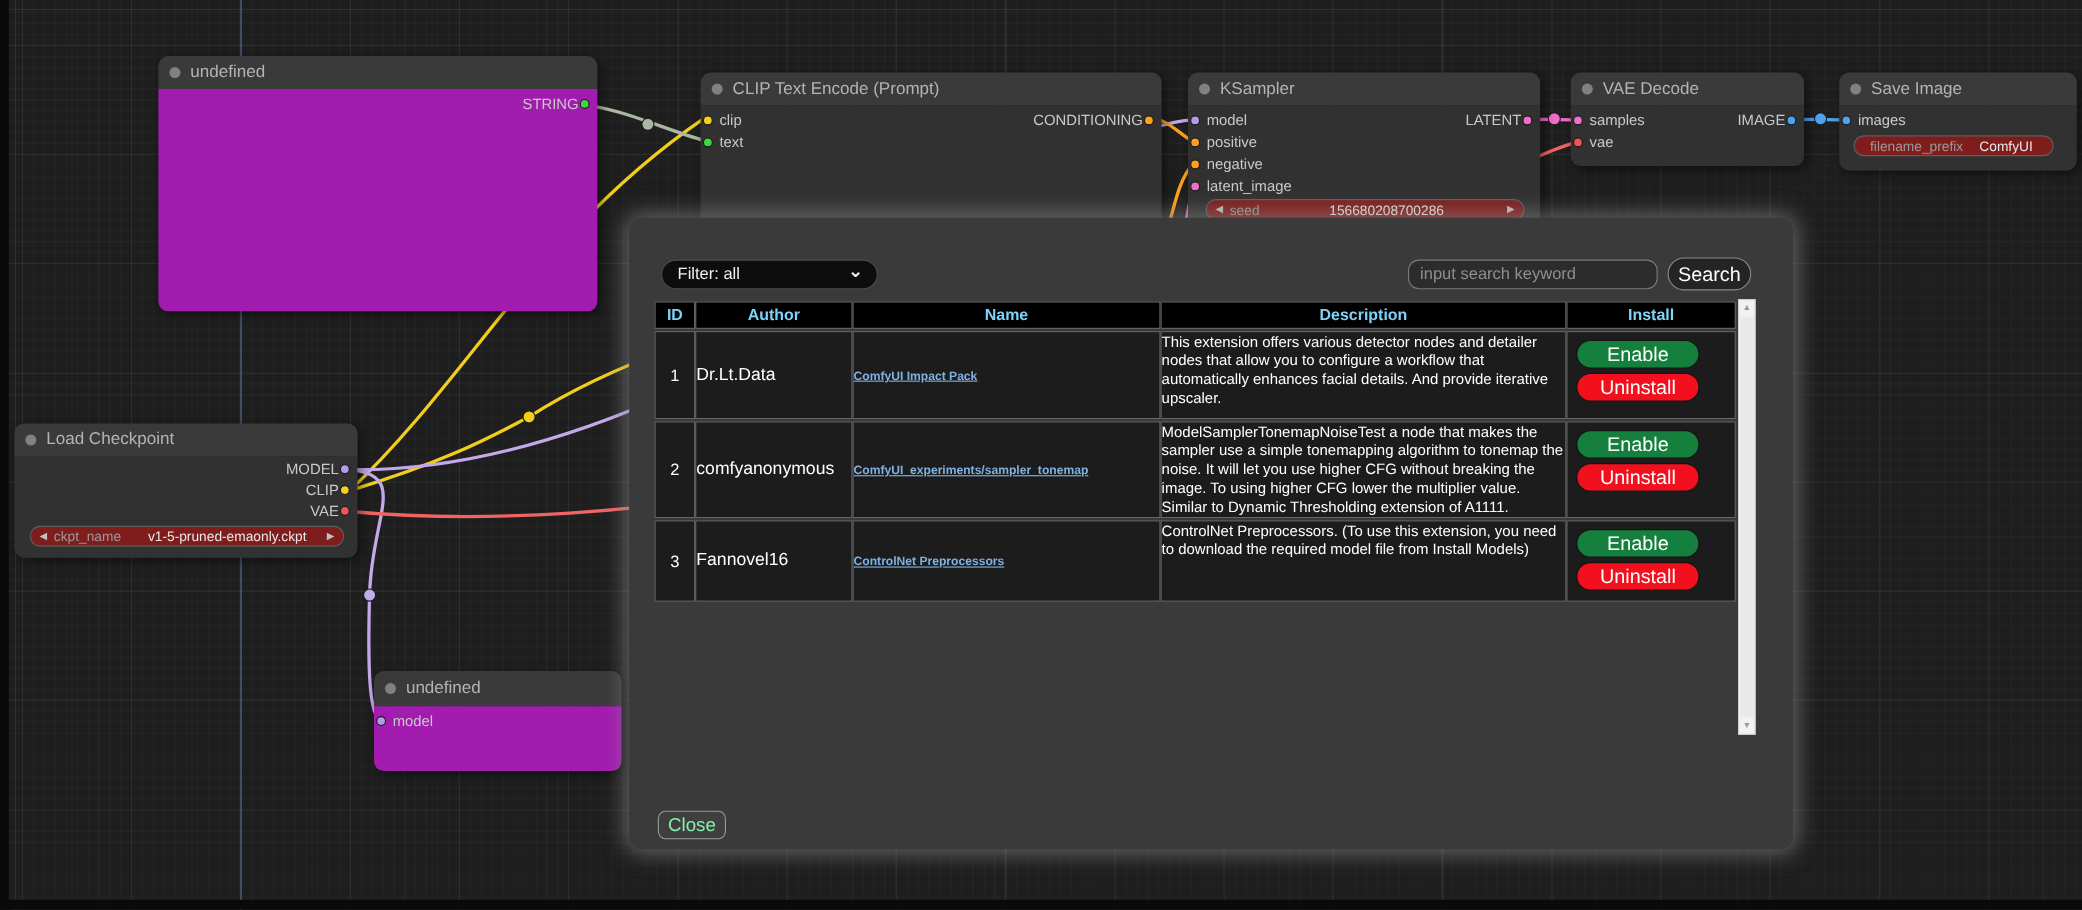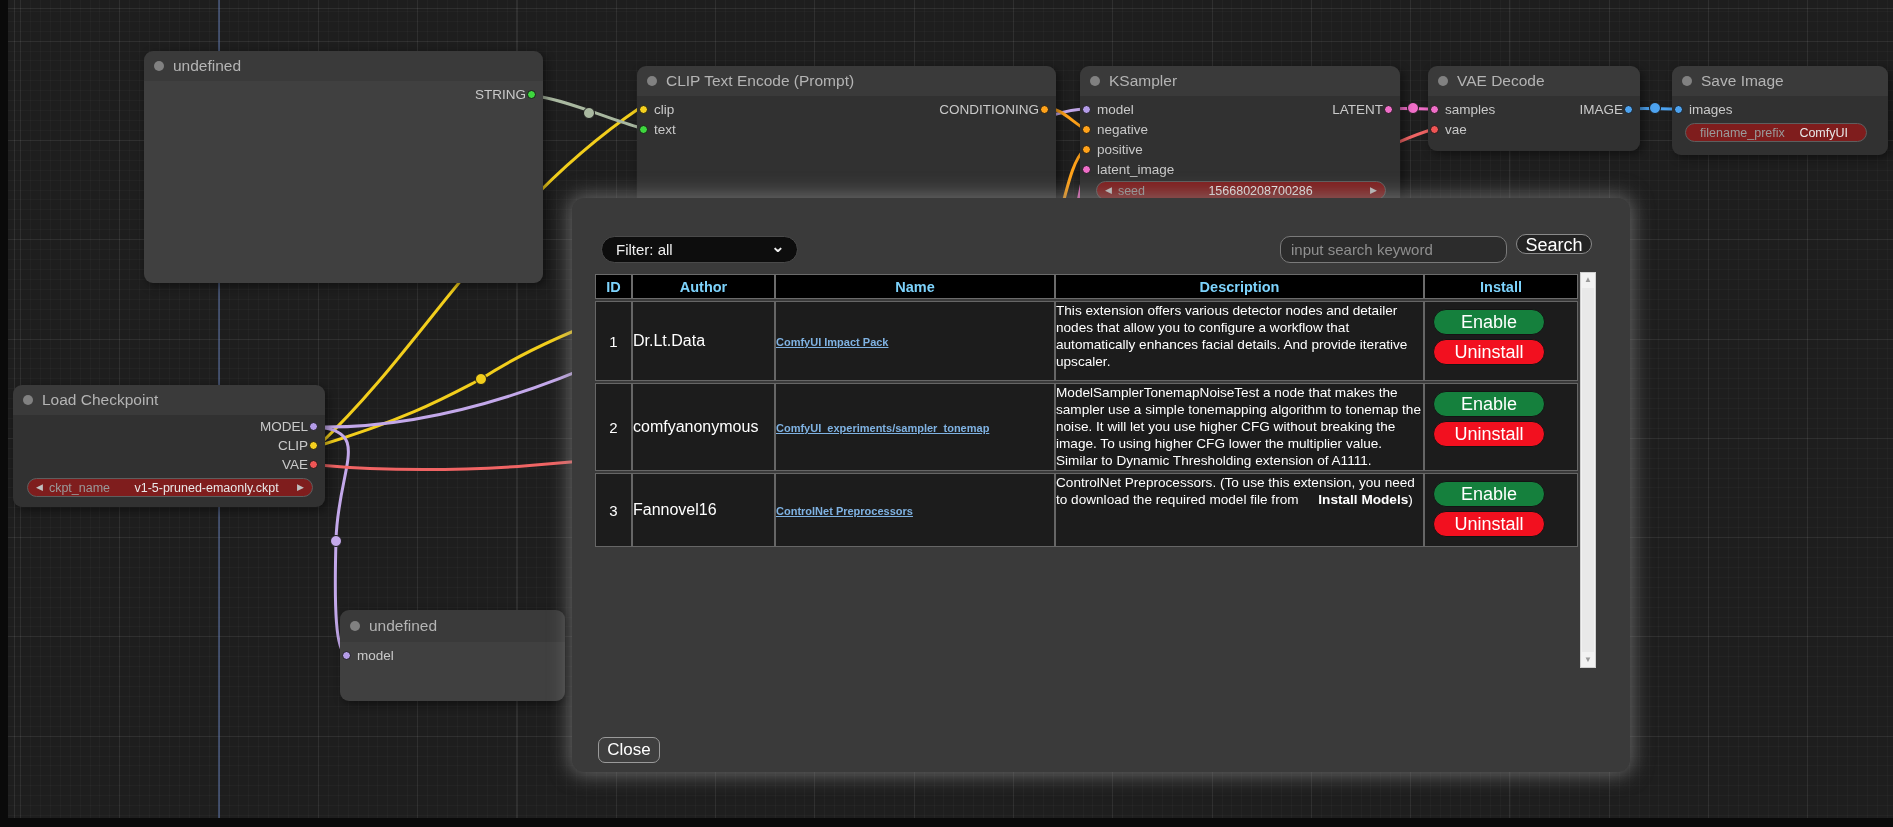--- a/index.html
+++ b/index.html
@@ -25,7 +25,7 @@
   .tdot{width:10px;height:10px;border-radius:50%;background:#818181;margin-right:9px;flex:none;}
   .ttext{color:#b4b4b4;font-size:15.5px;white-space:nowrap;}
   .nbody{background:#313131;border-radius:0 0 9px 9px;padding-top:3px;position:relative;}
-  .nbody.red{background:#404040;}
+  .nbody.red{background:#a21caf;}
   .srow{position:relative;display:flex;align-items:center;height:20px;padding:0 17px;}
   .slabel{color:#c9c9c9;font-size:13.5px;white-space:nowrap;}
   .olabel{color:#c9c9c9;font-size:13.5px;margin-left:auto;white-space:nowrap;}

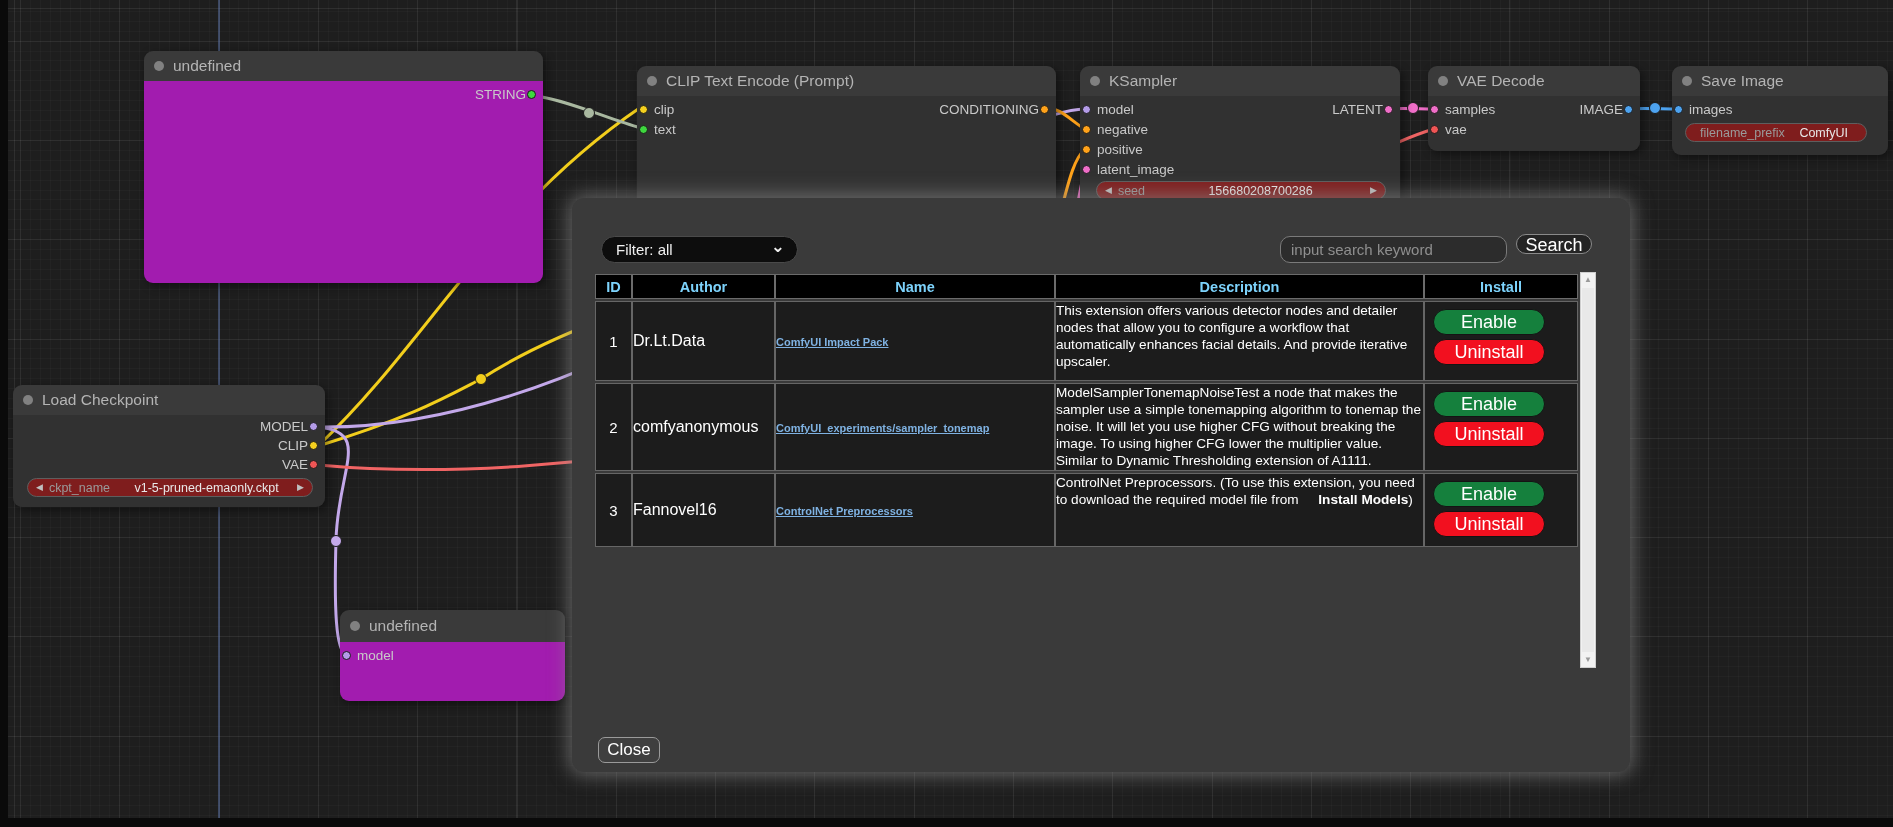--- a/index.html
+++ b/index.html
@@ -156,11 +156,11 @@
     </div>
     <div class="srow">
       <span class="dot din dot-orange"></span>
+      <span class="slabel">positive</span>
+    </div>
+    <div class="srow">
+      <span class="dot din dot-orange"></span>
       <span class="slabel">negative</span>
-    </div>
-    <div class="srow">
-      <span class="dot din dot-orange"></span>
-      <span class="slabel">positive</span>
     </div>
     <div class="srow">
       <span class="dot din dot-pink"></span>

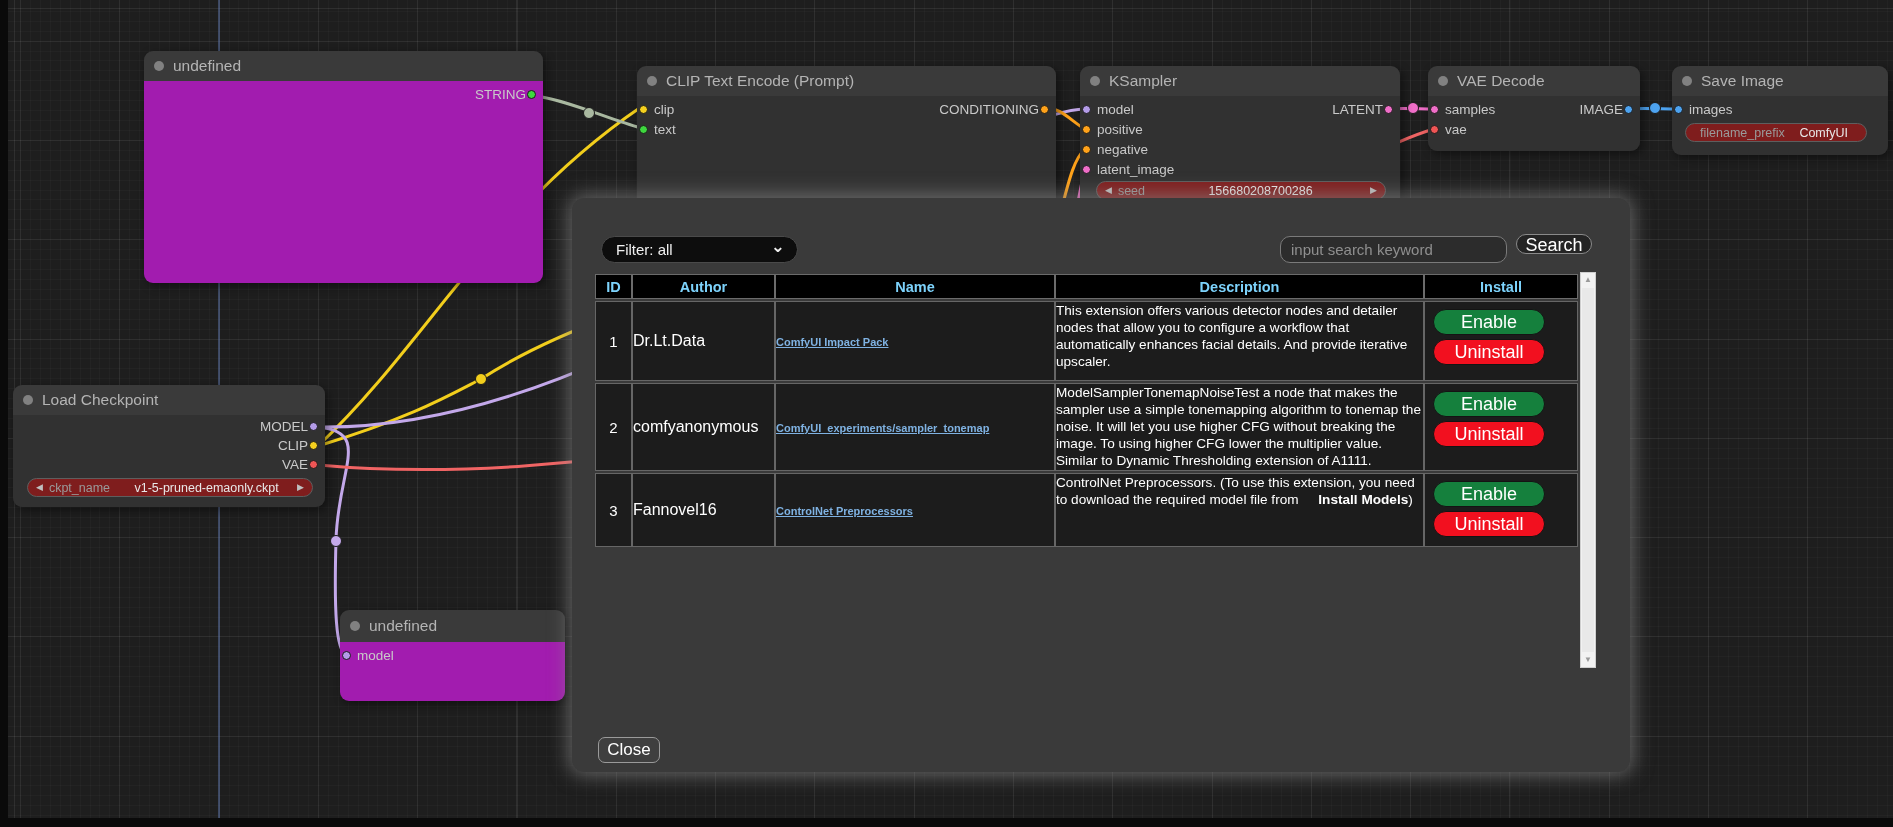--- a/index.html
+++ b/index.html
@@ -58,7 +58,7 @@
     background:#2c2c2c;border:1px solid #7a7a7a;border-radius:10px;color:#ddd;font-size:15px;
     padding:0 10px;outline:none;font-family:inherit;}
   .search-input::placeholder{color:#8f8f8f;}
-  .search-btn{position:absolute;left:944px;top:36px;width:76px;height:20px;background:#242424;
+  .search-btn{position:absolute;left:944px;top:36px;width:76px;height:30px;background:#242424;
     border:1.5px solid #8a8a8a;border-radius:15px;color:#fff;font-size:18px;font-family:inherit;cursor:pointer;padding:0;}
   .table-wrap{position:absolute;left:23px;top:74px;width:1006px;height:396px;}
   table.ext{border-collapse:separate;border-spacing:0 2px;width:983px;table-layout:fixed;}

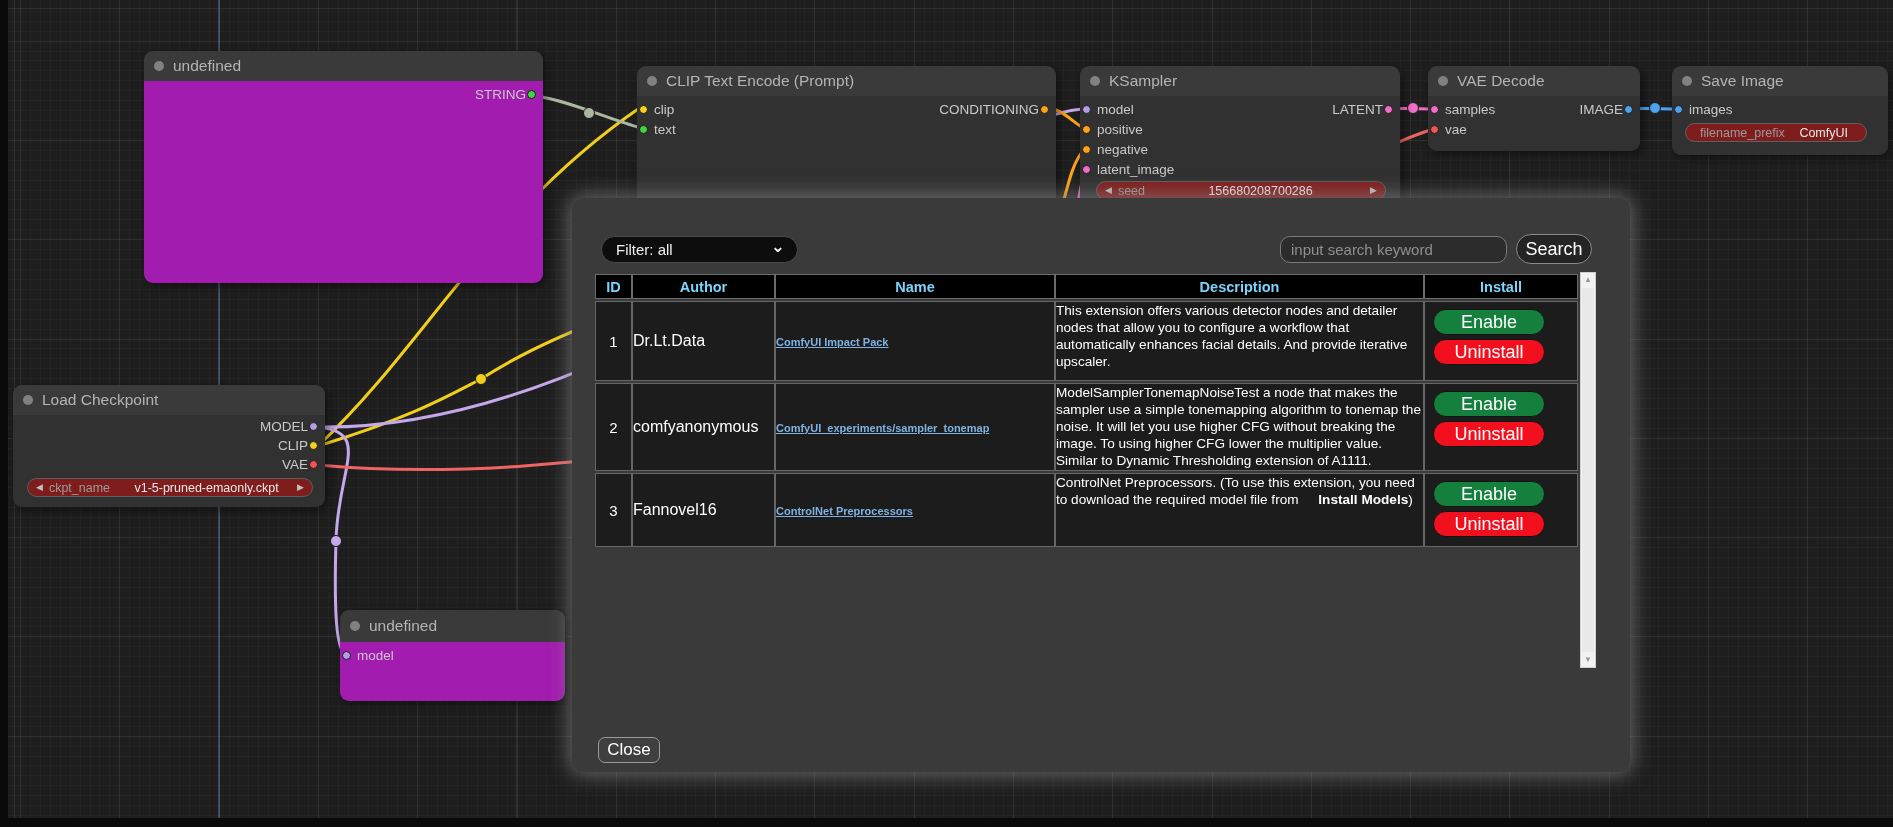--- a/index.html
+++ b/index.html
@@ -71,7 +71,7 @@
   td.c-name{padding-left:8px;white-space:nowrap;}
   td.c-name a{color:#7fb2e2;font-weight:bold;font-size:11px;text-decoration:underline;}
   td.c-desc{vertical-align:top;font-size:13.6px;line-height:17px;padding:3px 4px 0 5px;color:#f2f2f2;}
-  td.c-desc b{font-weight:bold;margin-left:16px;}
+  td.c-desc b{font-weight:normal;}
   td.c-install{vertical-align:top;}
   .btn-enable,.btn-uninstall{display:block;width:112px;height:26px;margin:7px 0 0 8px;border-radius:13px;
     font-size:18px;color:#fff;border:1px solid #141414;font-family:inherit;cursor:pointer;padding:0;line-height:24px;}

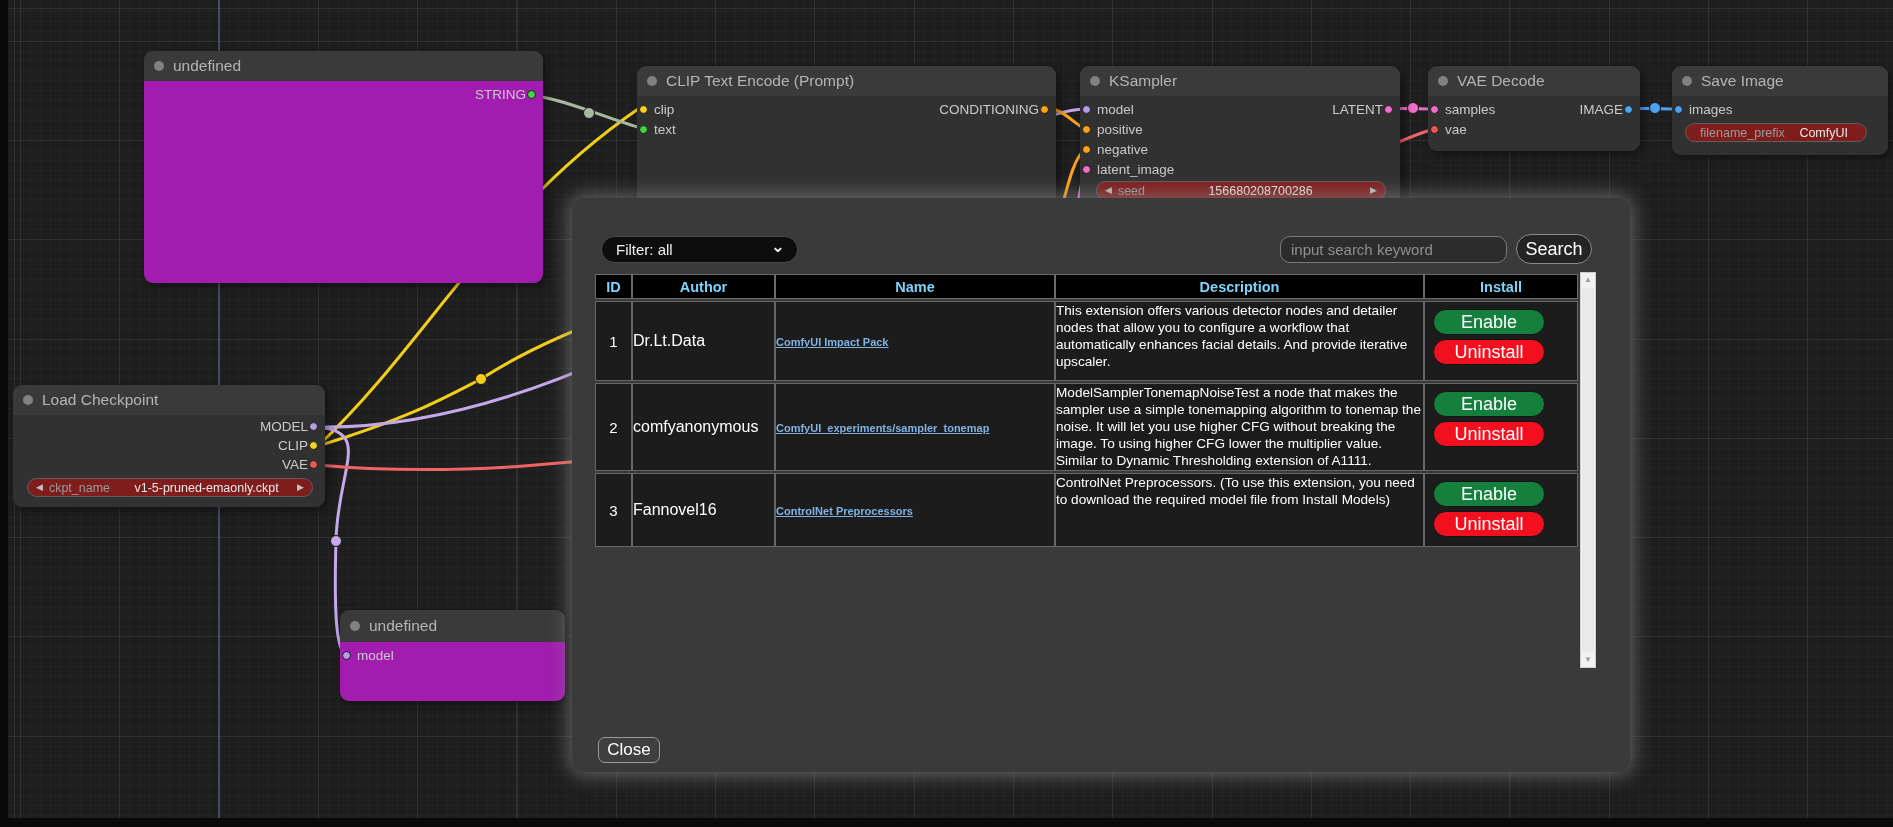--- a/index.html
+++ b/index.html
@@ -84,7 +84,7 @@
   .vscroll .up{top:0;} .vscroll .dn{bottom:0;}
   .vscroll .thumb{position:absolute;left:1px;right:1px;top:15px;bottom:15px;background:#e9e9e9;}
   .close-btn{position:absolute;left:26px;top:539px;width:62px;height:26px;background:#3f3f3f;
-    border:1px solid #9a9a9a;border-radius:7px;color:#ffffff;font-size:17px;font-family:inherit;cursor:pointer;padding:0;}
+    border:1px solid #9a9a9a;border-radius:7px;color:#86efac;font-size:17px;font-family:inherit;cursor:pointer;padding:0;}
 </style>
 </head>
 <body>

